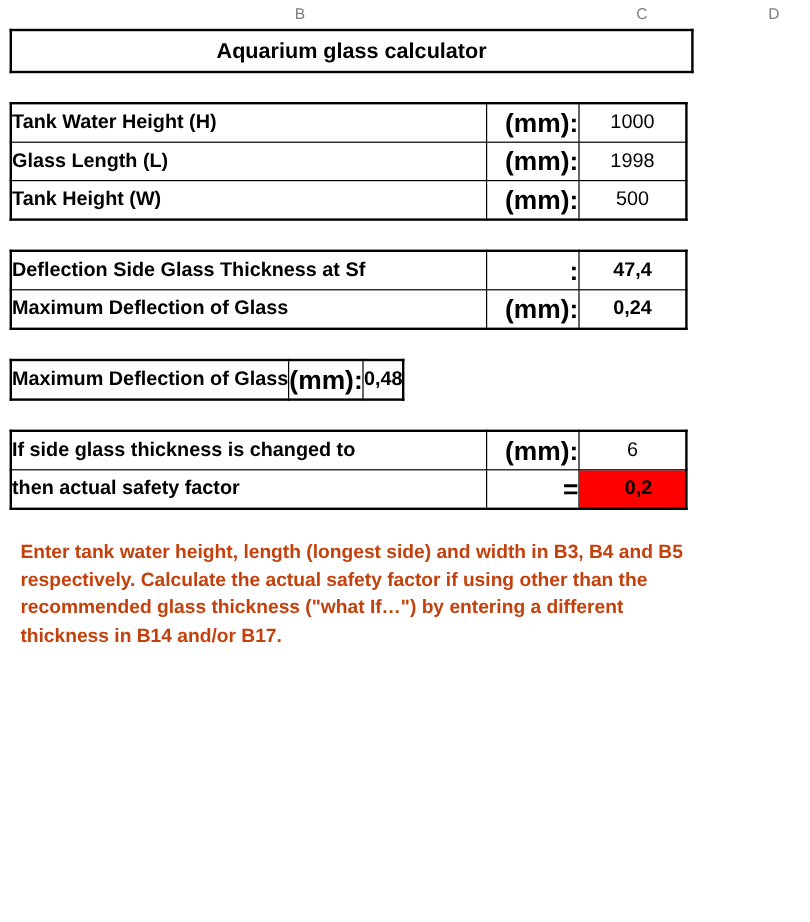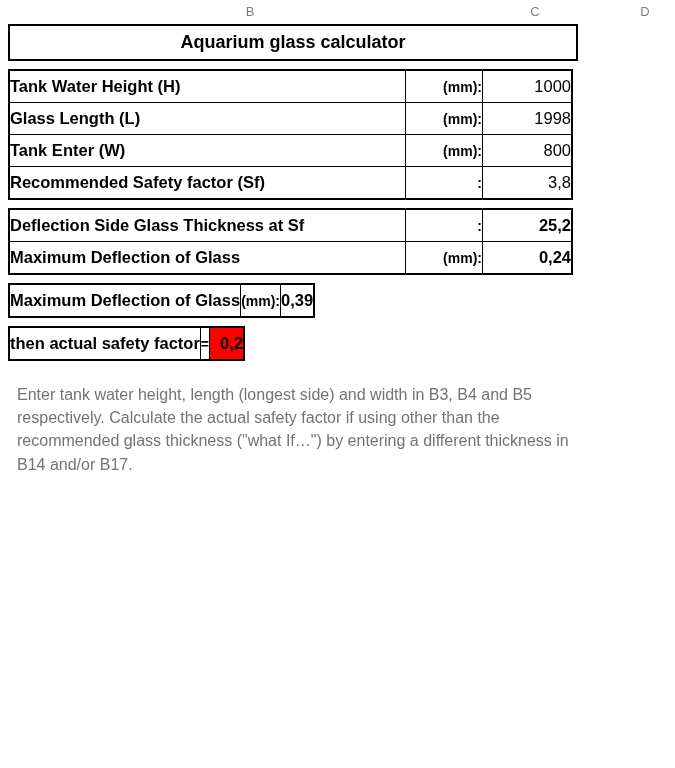--- a/index.html
+++ b/index.html
@@ -43,7 +43,7 @@
   .block {
     border: 2px solid #000000;
     border-collapse: collapse;
-    margin-bottom: 8px;
+    margin-bottom: 24px;
     background: #ffffff;
   }
   .block td {

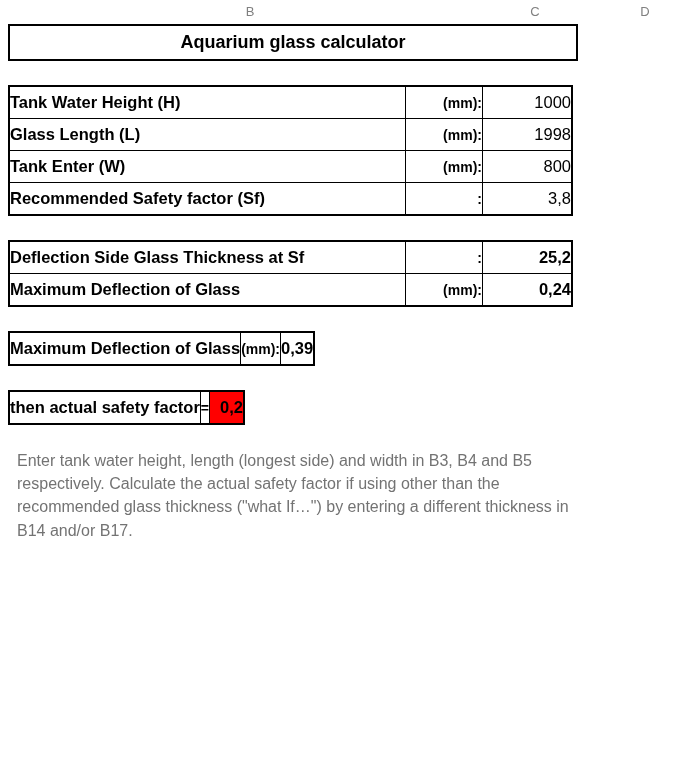--- a/index.html
+++ b/index.html
@@ -61,7 +61,7 @@
   }
   .unit {
     font-weight: bold;
-    font-size: 14px;
+    font-size: 22px;
     text-align: right;
     padding-right: 9px;
     white-space: nowrap;

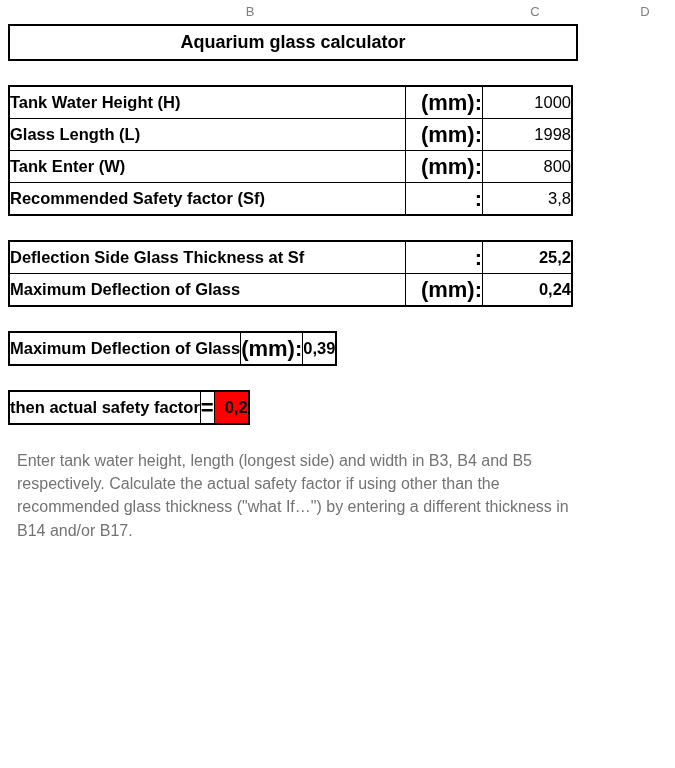--- a/index.html
+++ b/index.html
@@ -68,7 +68,7 @@
   }
   .val {
     font-size: 16.5px;
-    text-align: right;
+    text-align: center;
     padding-right: 7px;
     white-space: nowrap;
     background: #ffffff;

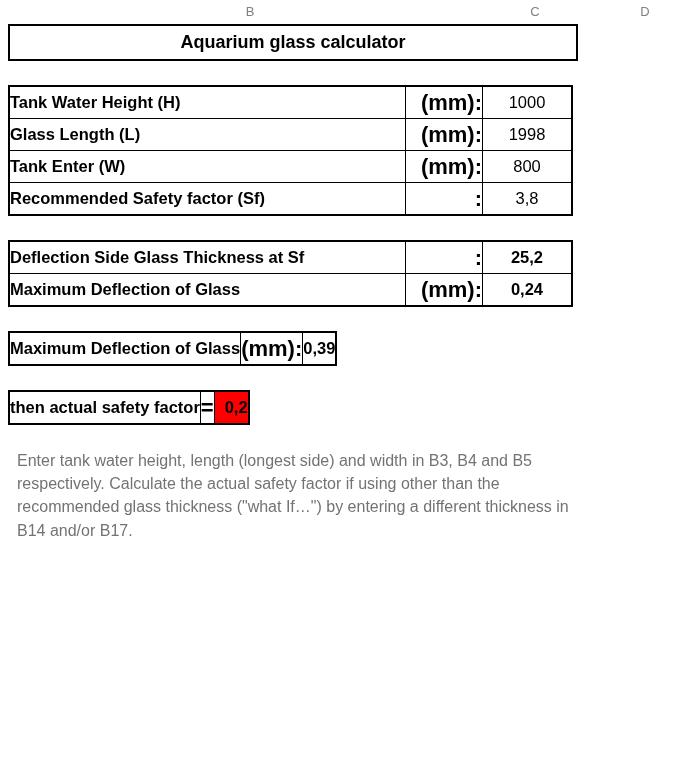--- a/index.html
+++ b/index.html
@@ -149,7 +149,7 @@
       <td class="val">1998</td>
     </tr>
     <tr>
-      <td class="lbl">Tank Enter (W)</td>
+      <td class="lbl">Tank Height (W)</td>
       <td class="unit">(mm):</td>
       <td class="val">800</td>
     </tr>

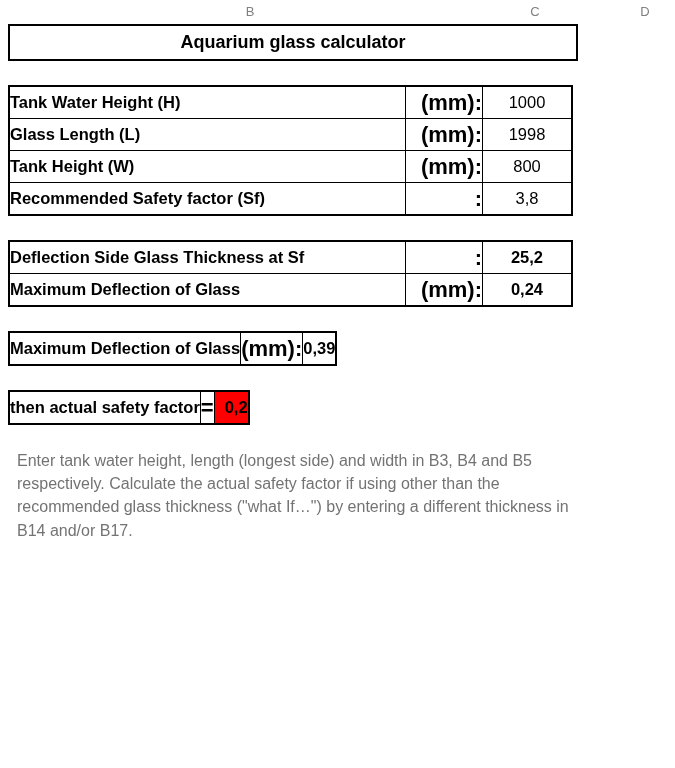--- a/index.html
+++ b/index.html
@@ -151,7 +151,7 @@
     <tr>
       <td class="lbl">Tank Height (W)</td>
       <td class="unit">(mm):</td>
-      <td class="val">800</td>
+      <td class="val">500</td>
     </tr>
     <tr>
       <td class="lbl">Recommended Safety factor (Sf)</td>

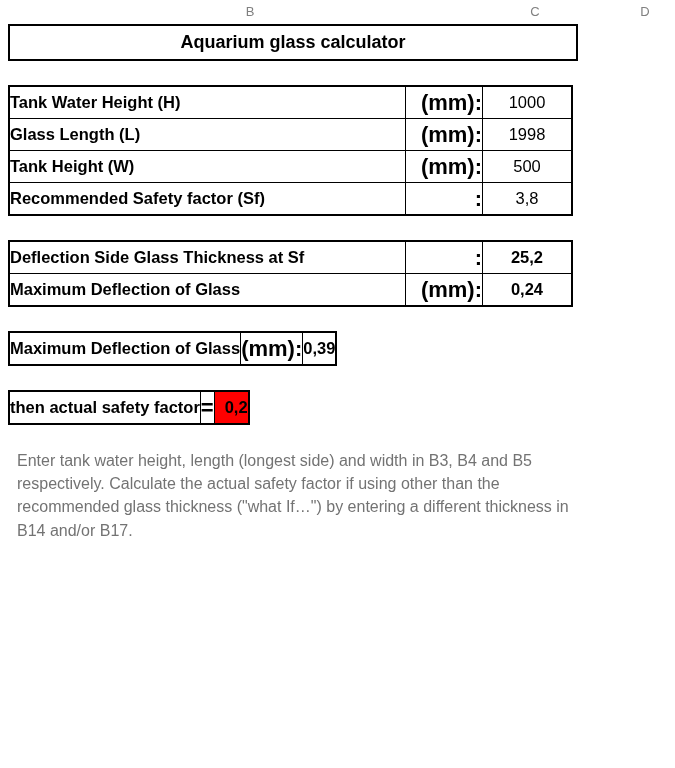--- a/index.html
+++ b/index.html
@@ -153,11 +153,6 @@
       <td class="unit">(mm):</td>
       <td class="val">500</td>
     </tr>
-    <tr>
-      <td class="lbl">Recommended Safety factor (Sf)</td>
-      <td class="unit">:</td>
-      <td class="val">3,8</td>
-    </tr>
   </tbody>
     </table>
 

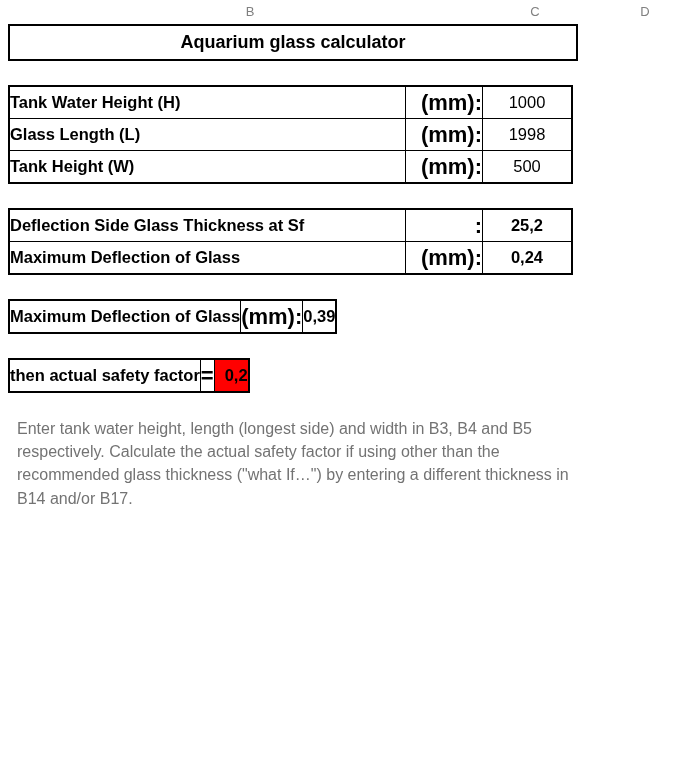--- a/index.html
+++ b/index.html
@@ -161,7 +161,7 @@
         <tr>
       <td class="lbl w-label">Deflection Side Glass Thickness at Sf</td>
       <td class="unit w-unit">:</td>
-      <td class="val bold w-value">25,2</td>
+      <td class="val bold w-value">47,4</td>
     </tr>
     <tr>
       <td class="lbl">Maximum Deflection of Glass</td>

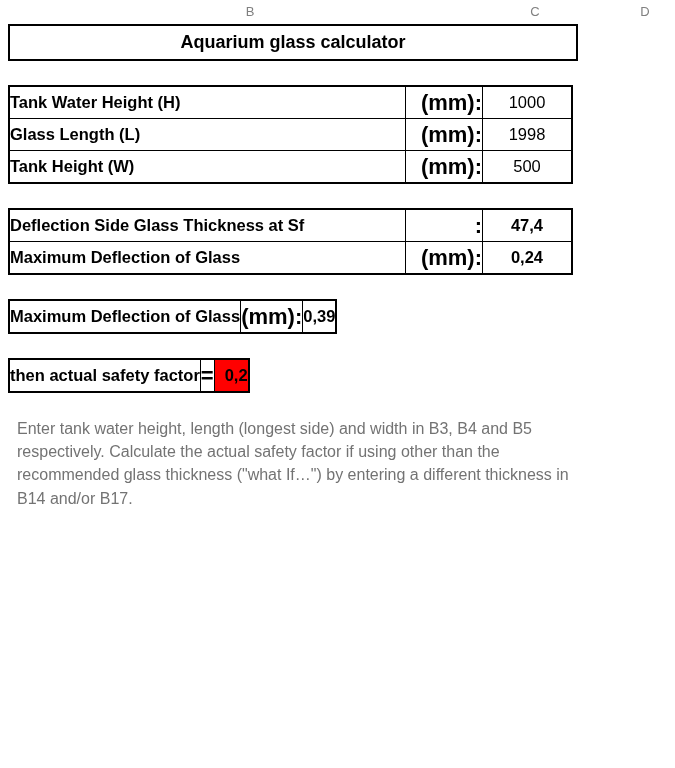--- a/index.html
+++ b/index.html
@@ -176,7 +176,7 @@
     <tr>
       <td class="lbl">Maximum Deflection of Glass</td>
       <td class="unit">(mm):</td>
-      <td class="val bold">0,39</td>
+      <td class="val bold">0,48</td>
     </tr>
   </tbody>
     </table>

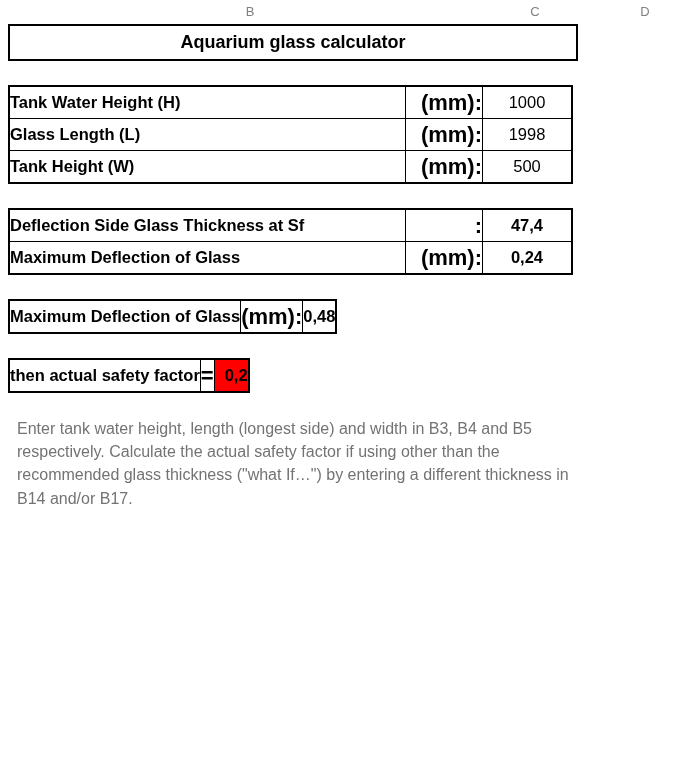--- a/index.html
+++ b/index.html
@@ -183,6 +183,11 @@
 
   <table class="block">
     <tbody>
+        <tr>
+      <td class="lbl w-label">If side glass thickness is changed to</td>
+      <td class="unit w-unit">(mm):</td>
+      <td class="val w-value">6</td>
+    </tr>
     <tr>
       <td class="lbl">then actual safety factor</td>
       <td class="unit">=</td>

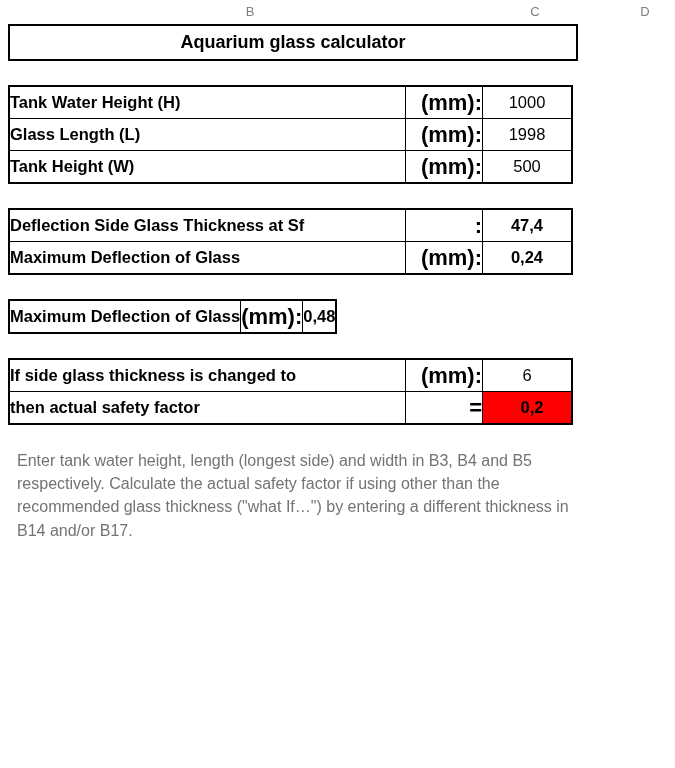--- a/index.html
+++ b/index.html
@@ -104,7 +104,8 @@
     width: 580px;
     font-size: 16px;
     line-height: 1.45;
-    color: #737373;
+    color: #c2410c;
+    font-weight: bold;
   }
 
   

